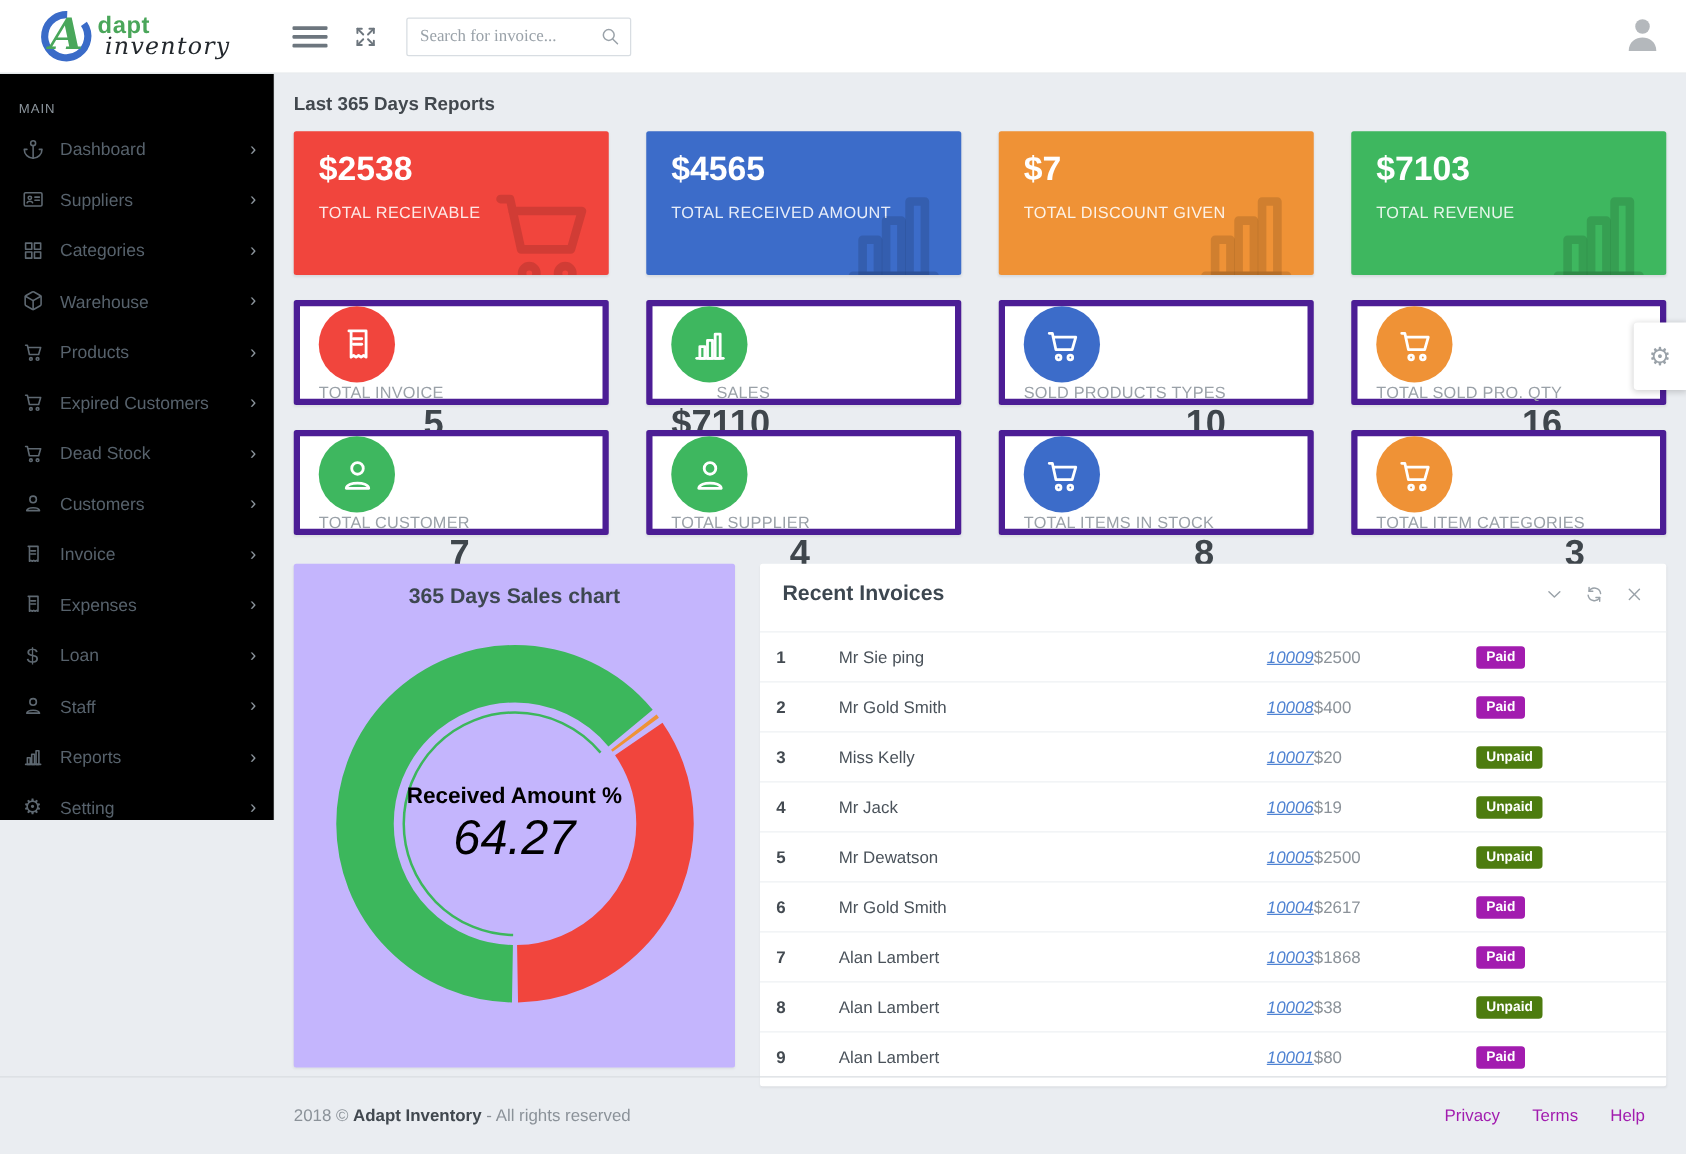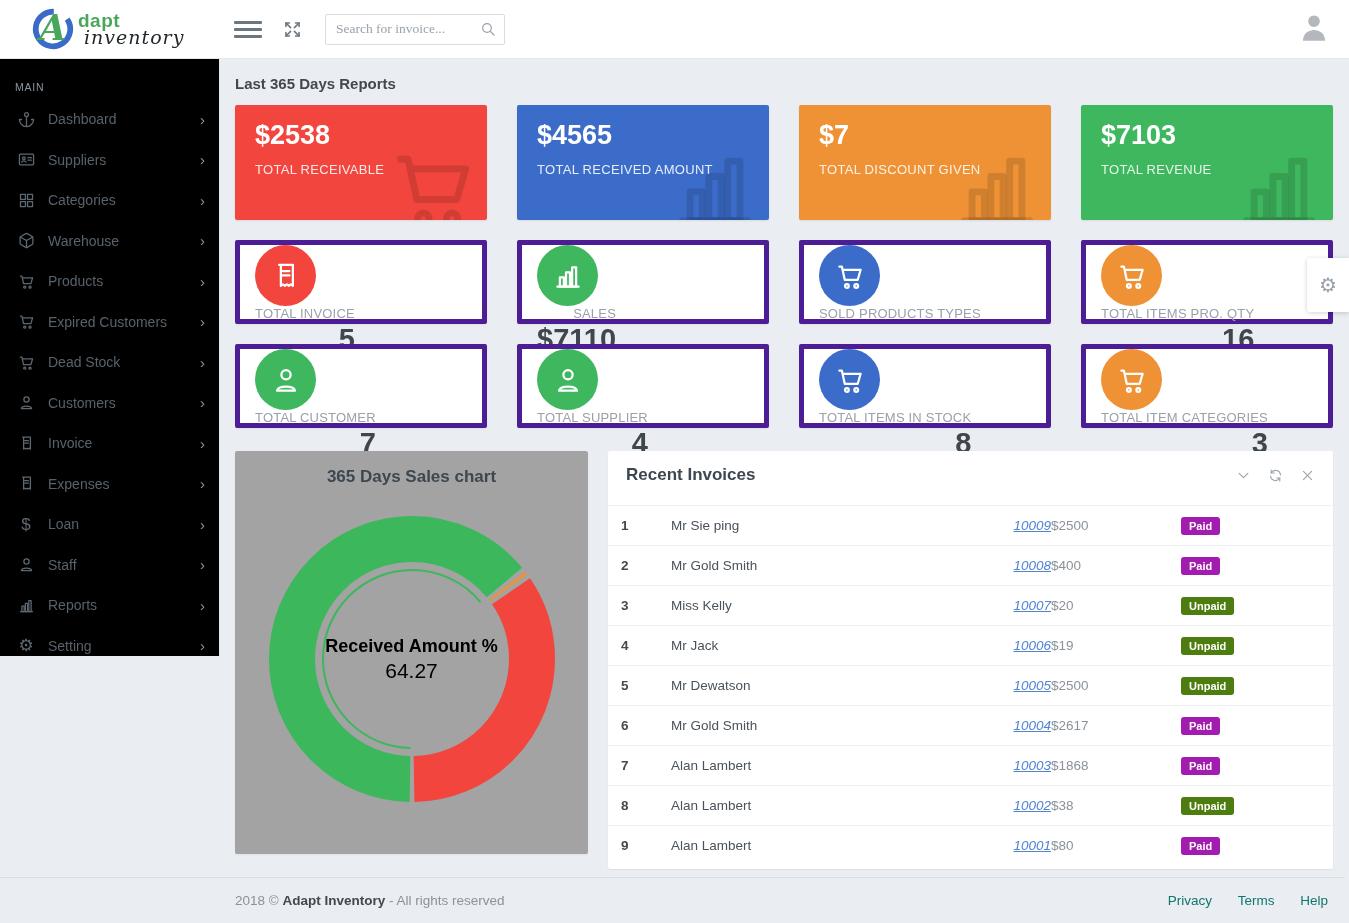--- a/index.html
+++ b/index.html
@@ -449,7 +449,7 @@
             </svg>
           </span>
     <span class="sc-right">
-      <div class="sc-lab">TOTAL ITEMS PRO. QTY</div>
+      <div class="sc-lab">TOTAL SOLD PRO. QTY</div>
       <div class="sc-val">16</div>
     </span>
   </div>

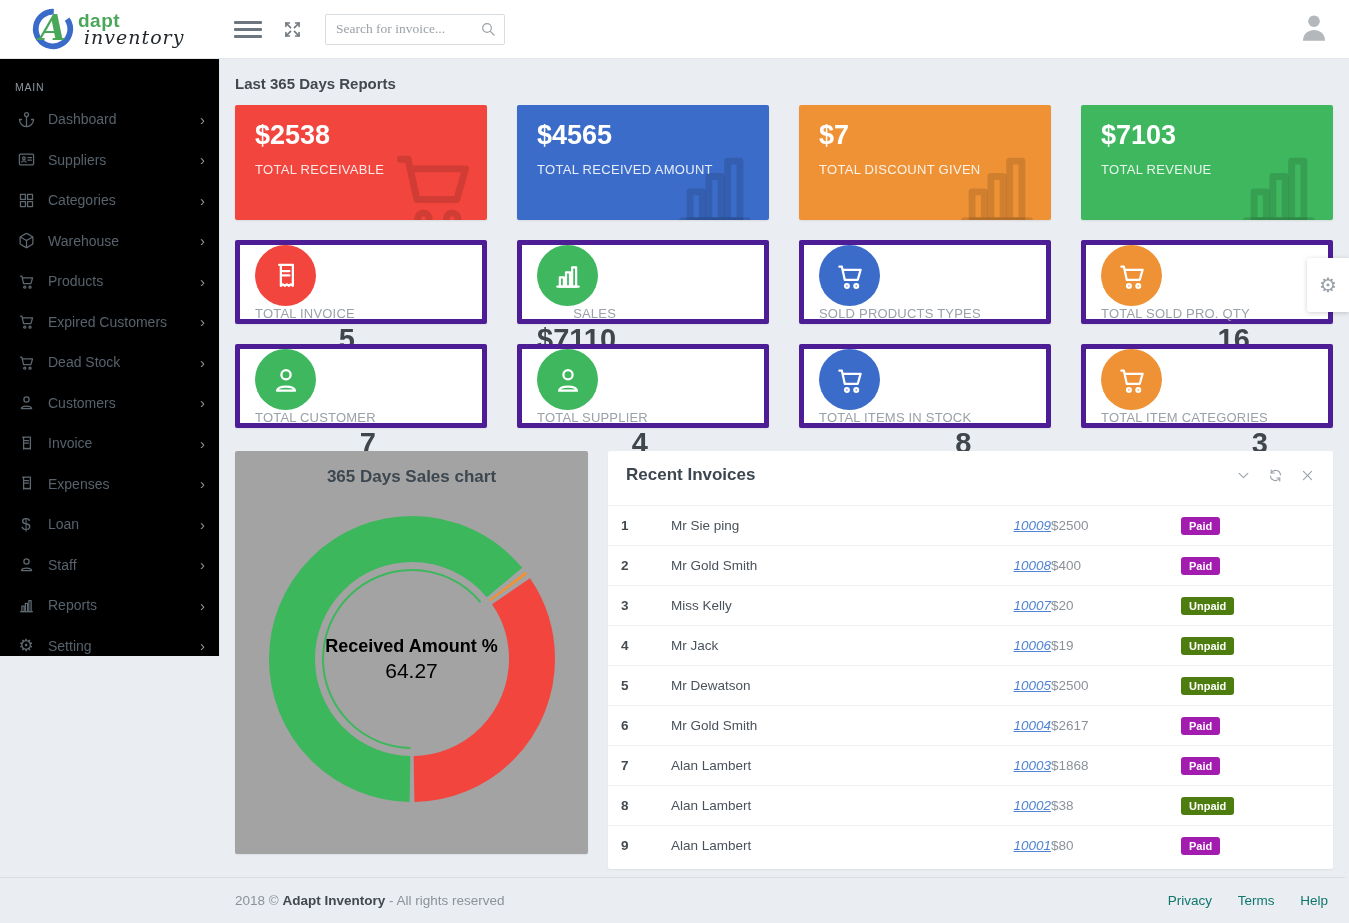--- a/index.html
+++ b/index.html
@@ -437,6 +437,7 @@
           </span>
     <span class="sc-right">
       <div class="sc-lab">SOLD PRODUCTS TYPES</div>
+      <div class="sc-val">10</div>
     </span>
   </div>
 

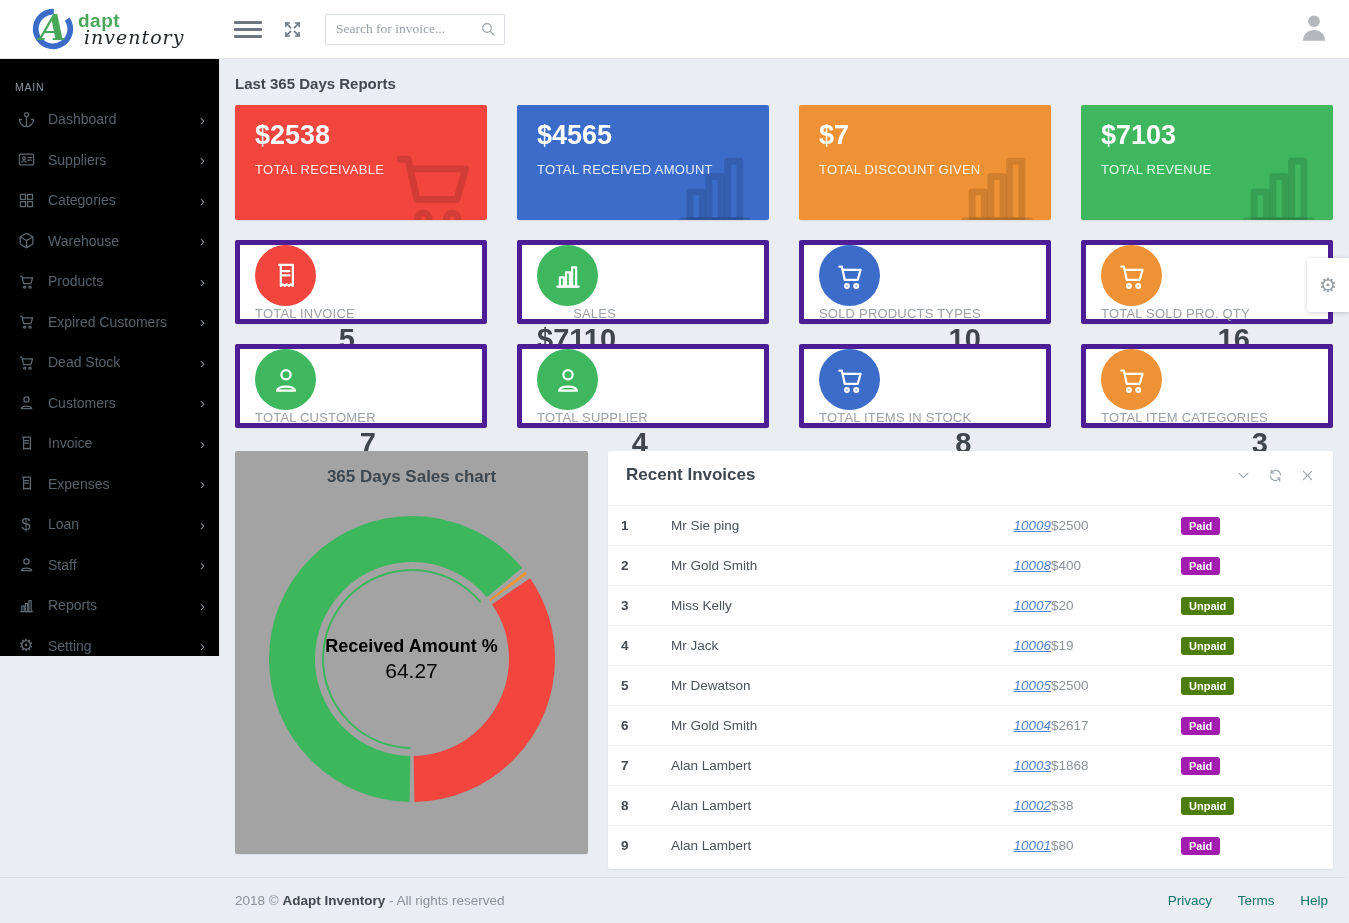--- a/index.html
+++ b/index.html
@@ -79,7 +79,7 @@
   
   .bottom { display:flex; margin-top:23px; align-items:flex-start; }
   .chart-card {
-    width:353px; flex:0 0 353px; background:#a3a3a3; height:403px; border-radius:2px;
+    width:353px; flex:0 0 353px; background:#c4b5fd; height:403px; border-radius:2px;
     box-shadow:0 1px 2px rgba(0,0,0,.06); padding-top:16px;
   }
   .chart-title { text-align:center; font-size:17px; font-weight:bold; color:#3d4750; }

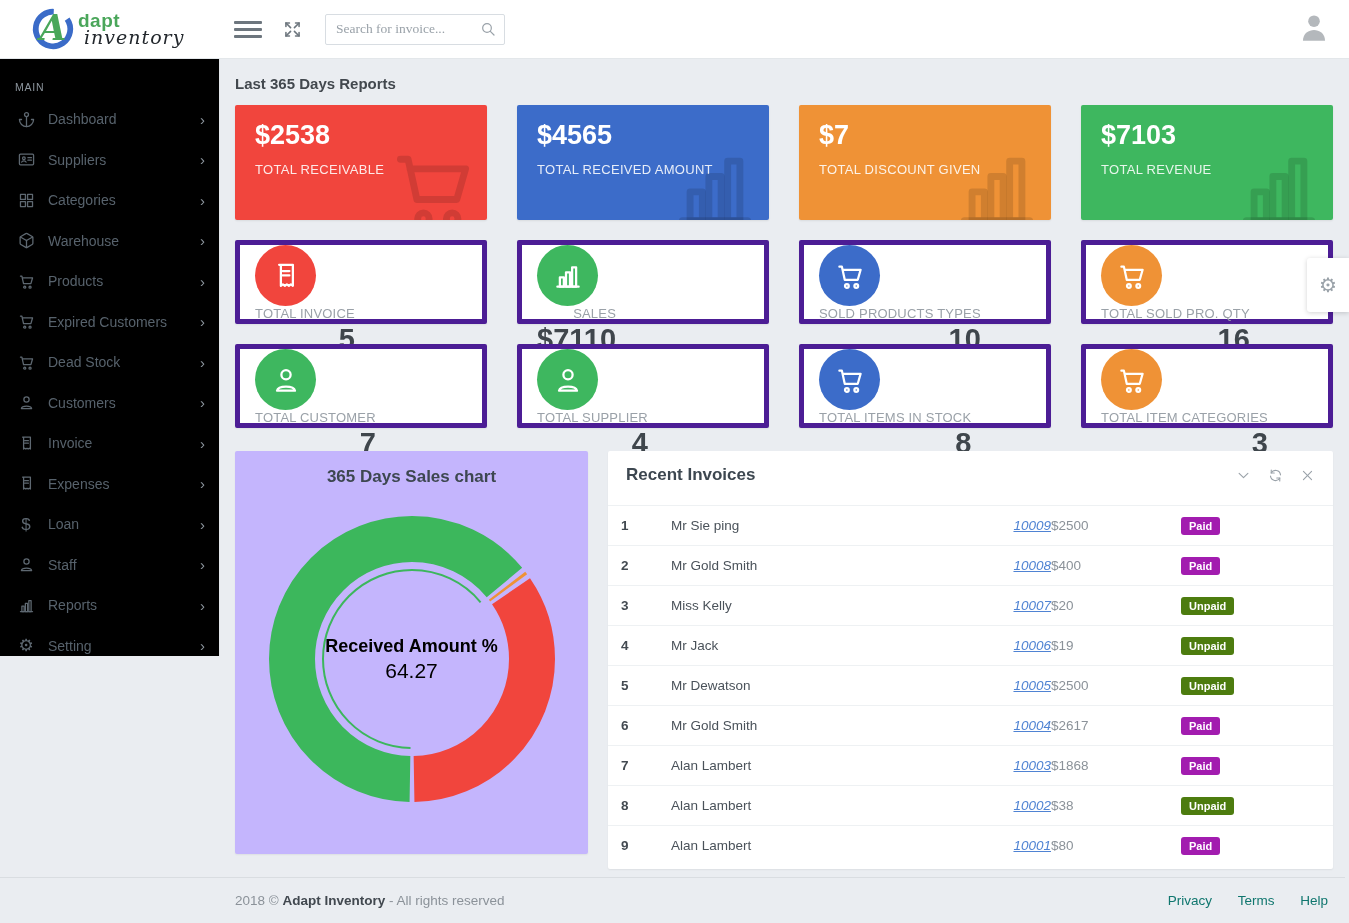--- a/index.html
+++ b/index.html
@@ -89,7 +89,7 @@
     pointer-events:none; color:#000;
   }
   .donut-center .dl { font-size:18px; font-weight:bold; }
-  .donut-center .dv { font-size:21px; margin-top:2px; }
+  .donut-center .dv { font-size:39px; margin-top:2px;font-style:italic; }
   .inv-card {
     flex:1; margin-left:20px; background:#fff; border-radius:2px; box-shadow:0 1px 2px rgba(0,0,0,.06);
     padding-bottom:4px;

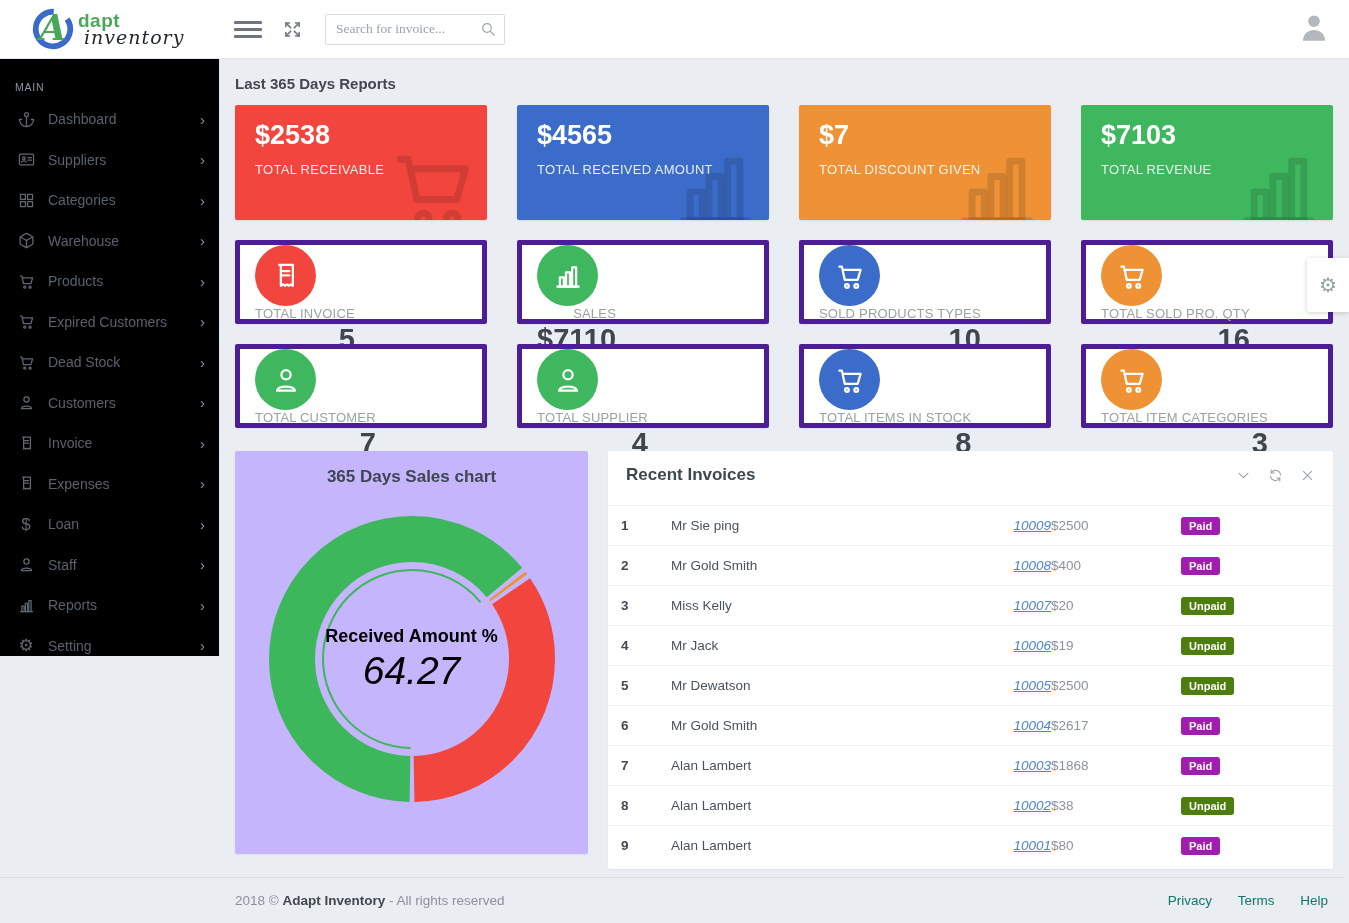--- a/index.html
+++ b/index.html
@@ -125,7 +125,7 @@
   }
   
   .footer {
-    position:absolute; left:0; right:4px; bottom:0; height:46px; border-top:1px solid #d9dde1;
+    position:absolute; left:0; right:16px; bottom:0; height:62px; border-top:1px solid #d9dde1;
     display:flex; align-items:center; padding:0 17px 0 235px; font-size:13.5px; color:#8b9299;
   }
   .footer b { color:#41484f; font-weight:bold; }

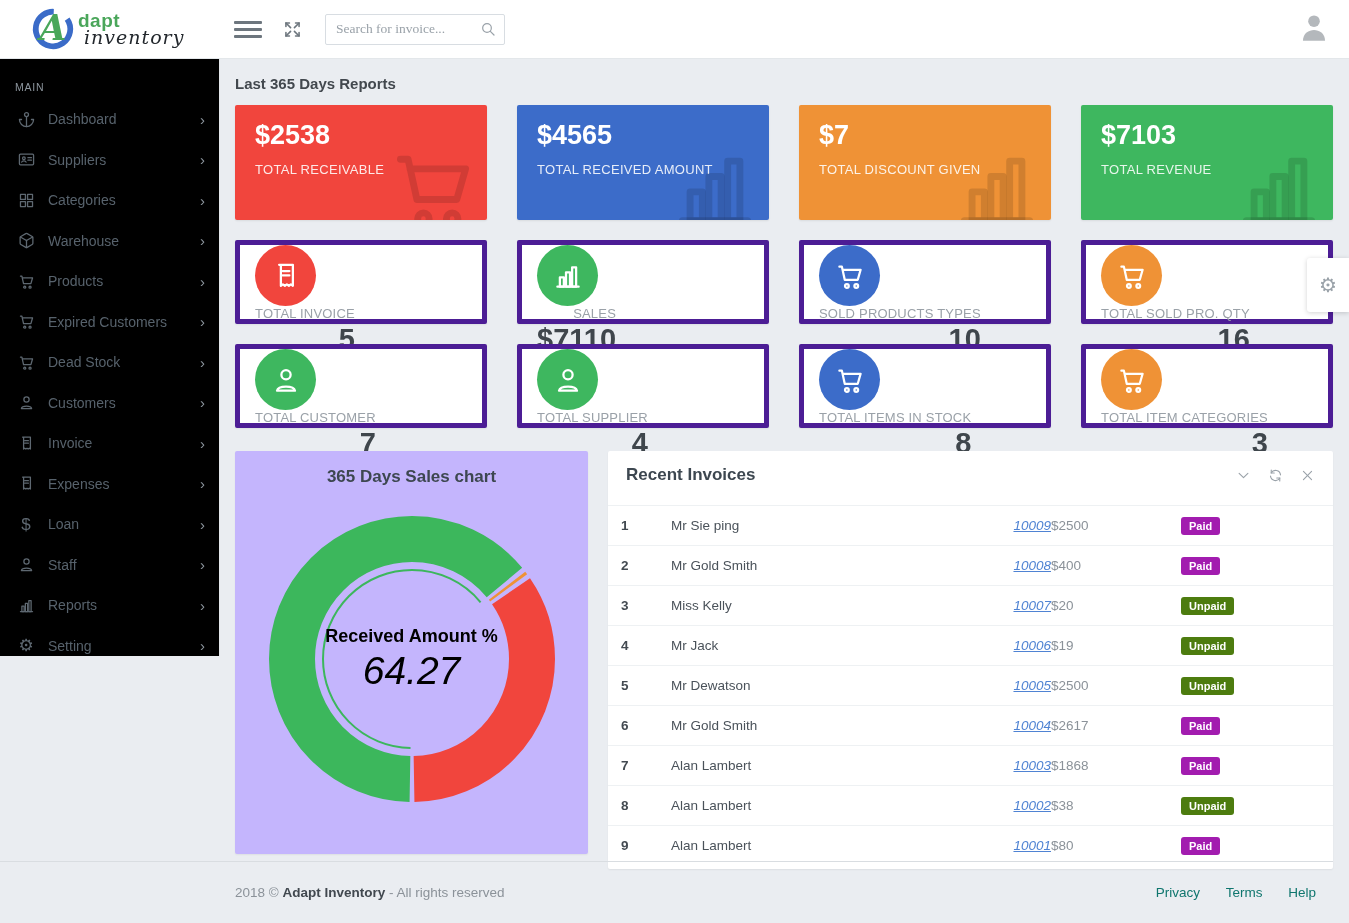--- a/index.html
+++ b/index.html
@@ -130,7 +130,7 @@
   }
   .footer b { color:#41484f; font-weight:bold; }
   .f-links { margin-left:auto; }
-  .f-links a { color:#0f766e; margin-left:22px; cursor:pointer; text-decoration:none; }
+  .f-links a { color:#a21caf; margin-left:22px; cursor:pointer; text-decoration:none; }
 </style>
 </head>
 <body>

